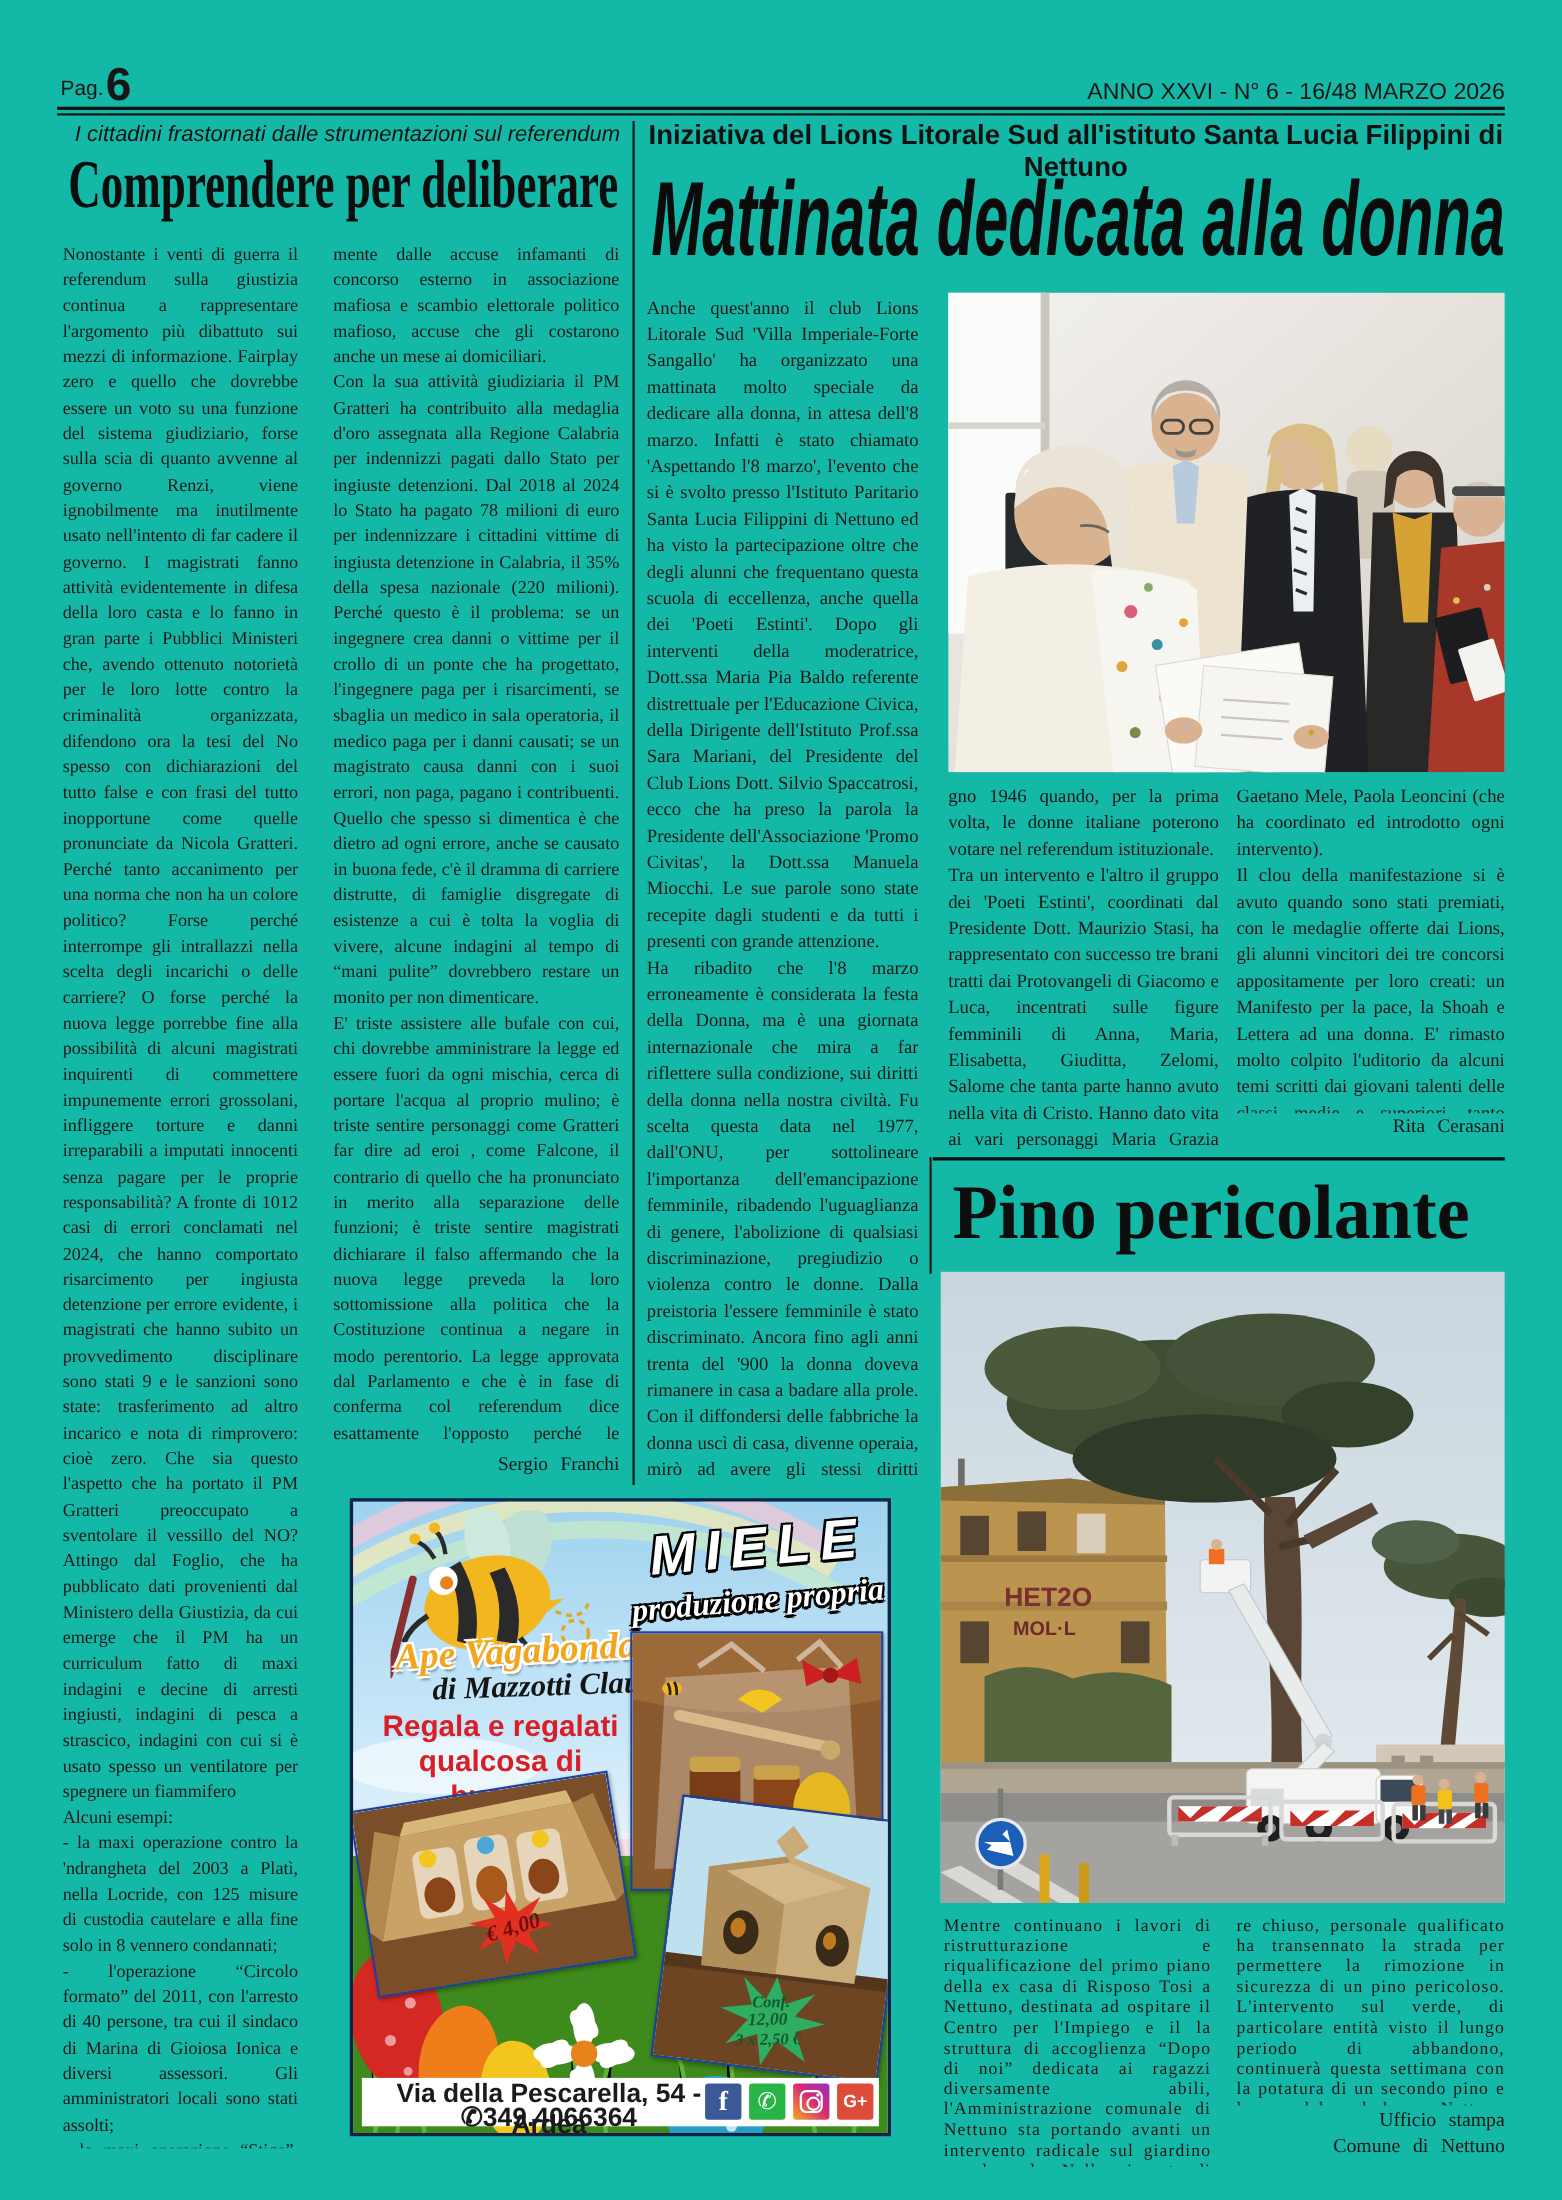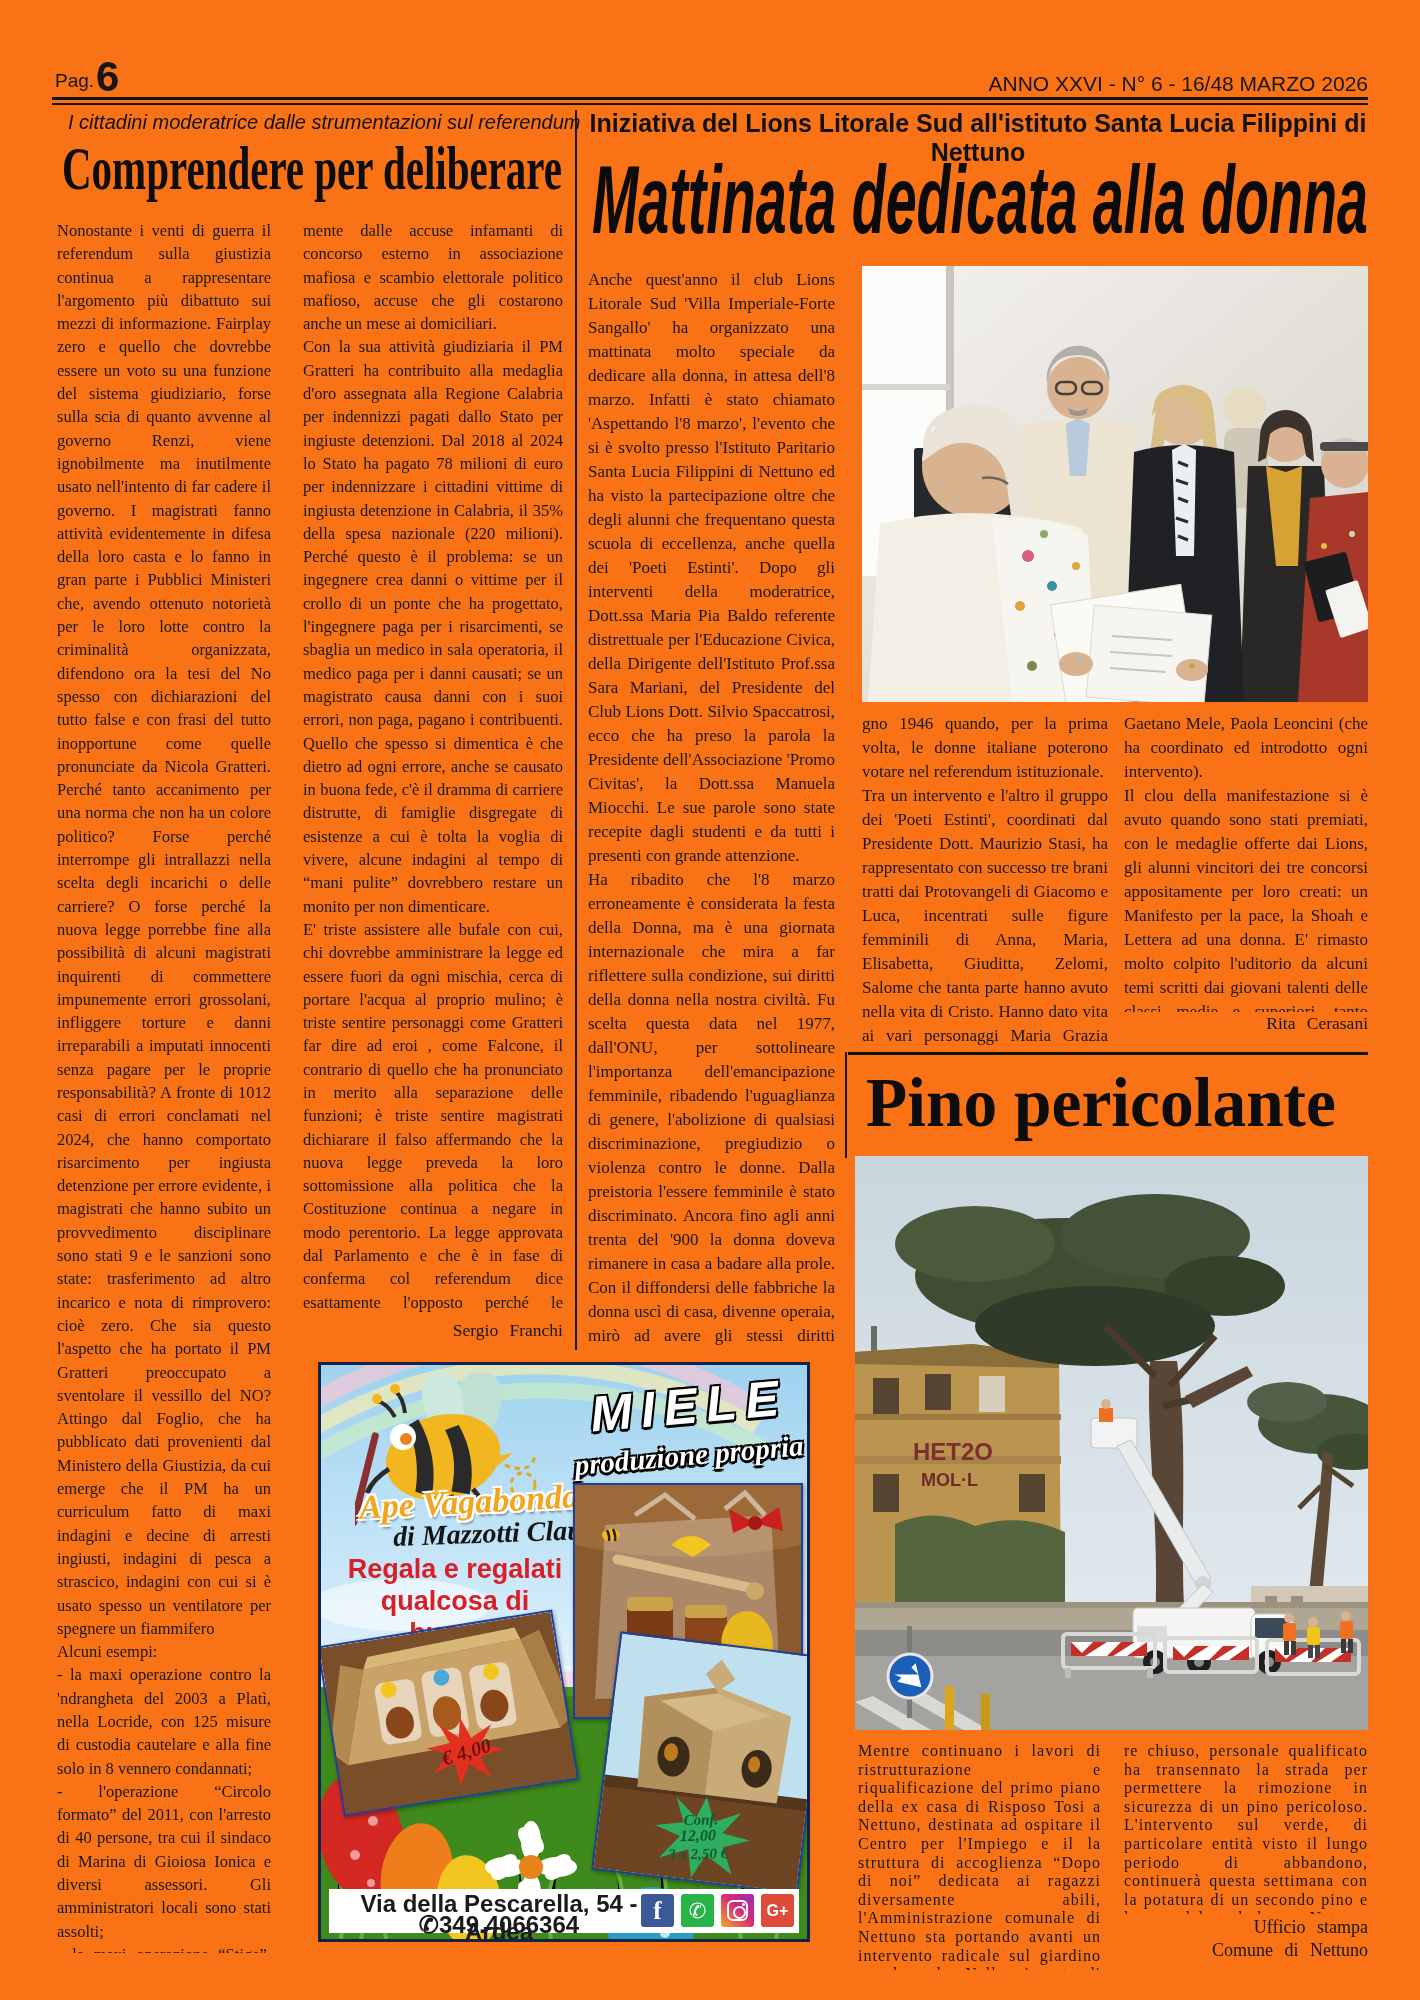--- a/index.html
+++ b/index.html
@@ -5,7 +5,7 @@
   * { margin:0; padding:0; box-sizing:border-box; }
   html,body { background:#888; }
   #page {
-    position:relative; width:1420px; height:2000px; background:#f97316;
+    position:relative; width:1420px; height:2000px; background:#14b8a6;
     margin:0 auto; overflow:hidden; color:#161616;
     font-family:"Liberation Serif", serif;
     padding-left:31px;

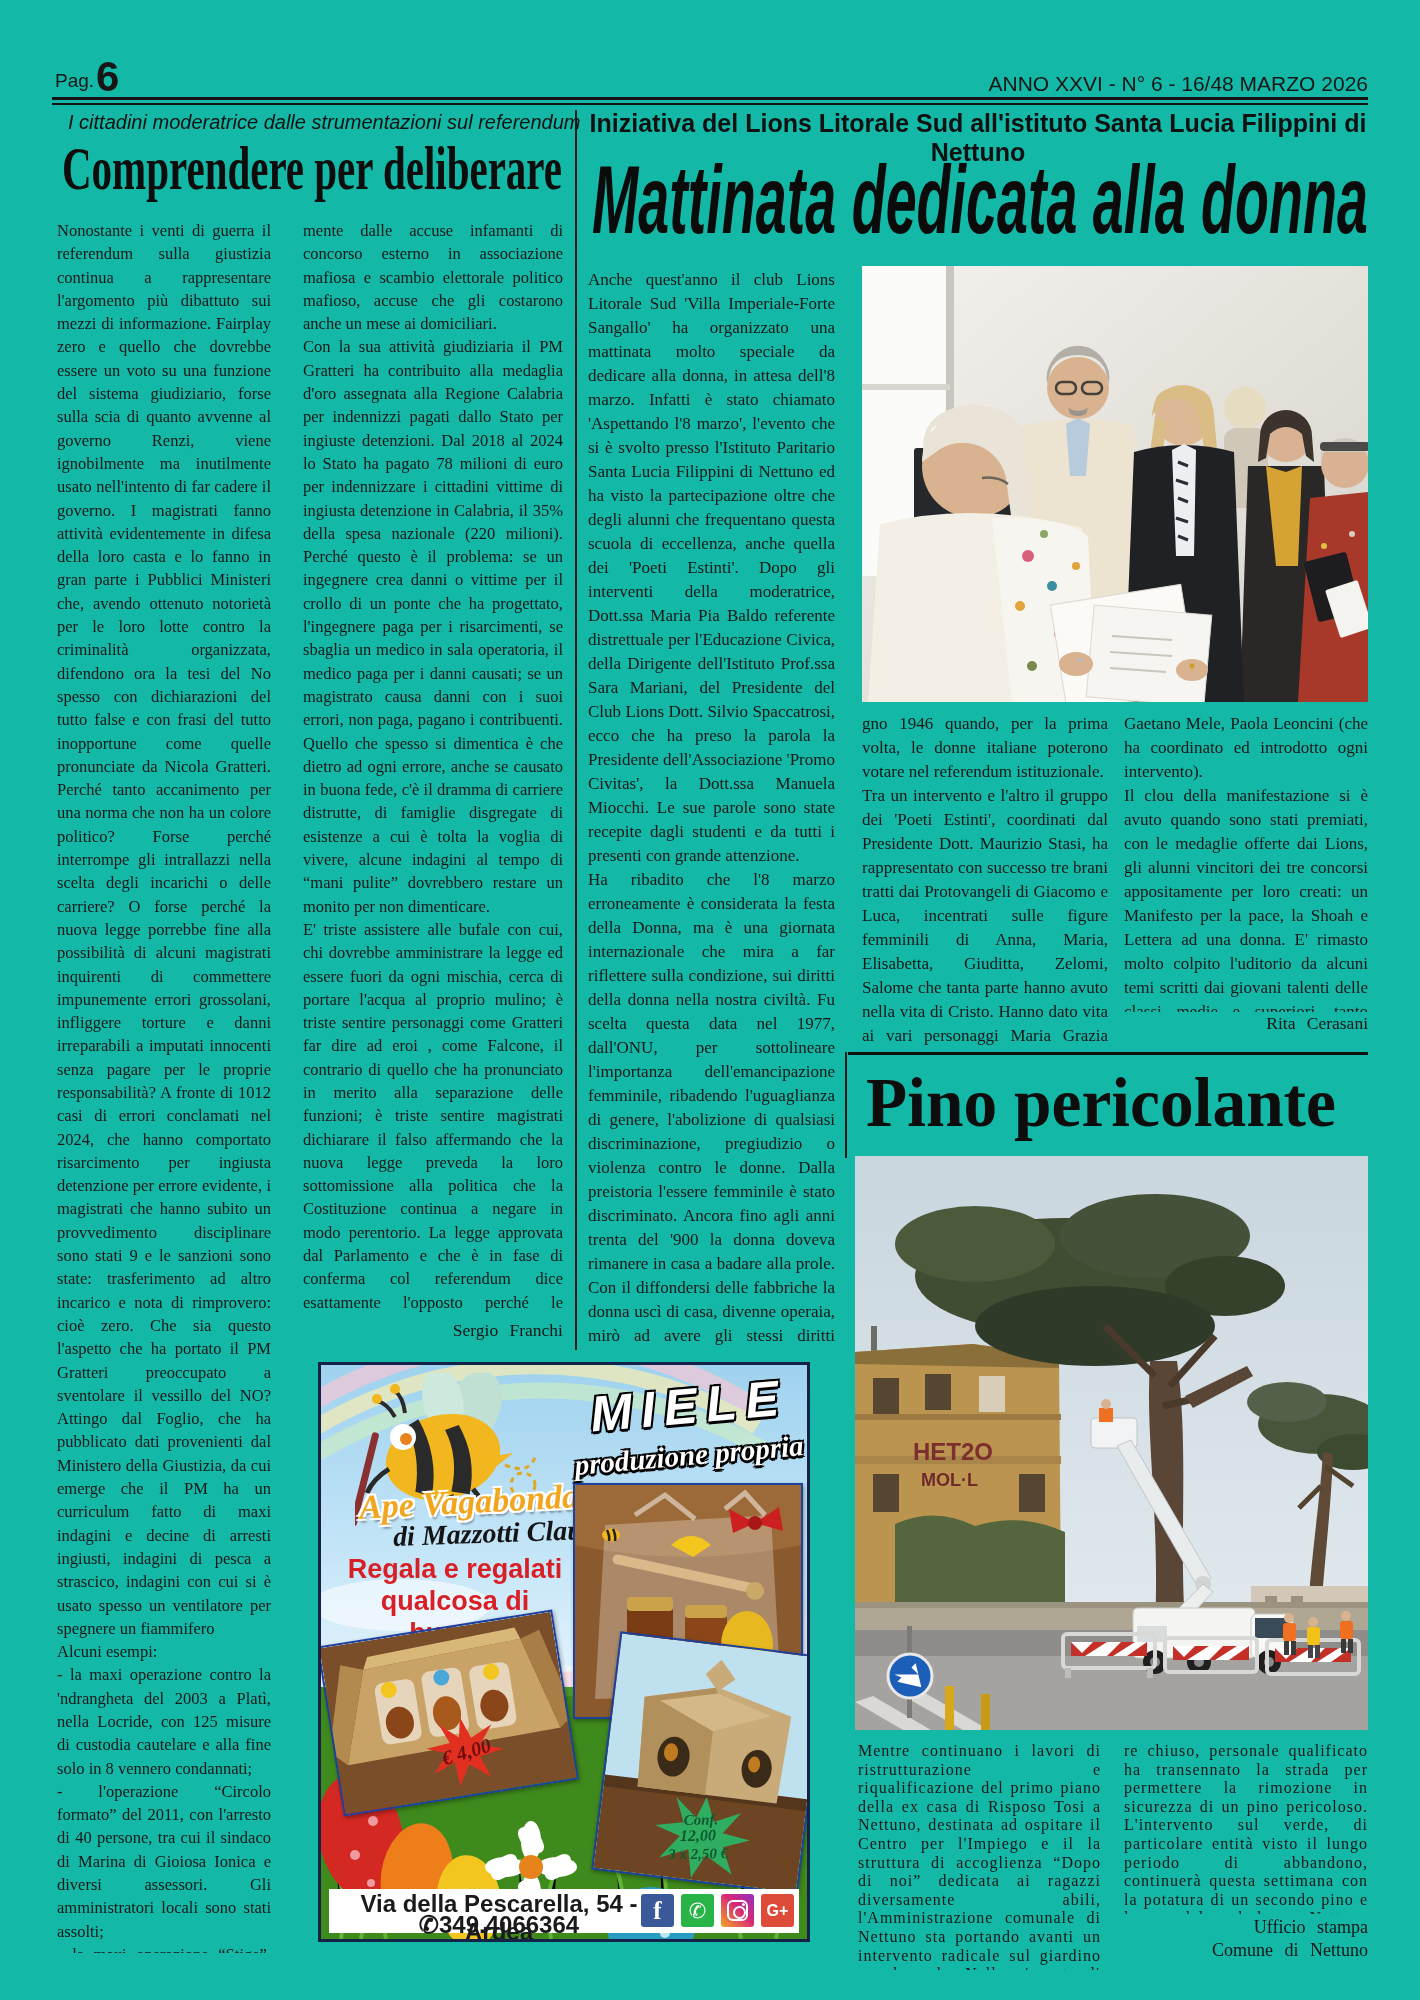--- a/index.html
+++ b/index.html
@@ -46,7 +46,7 @@
   <div class="abs sans" style="right:52px; top:72px; font-size:21px;">ANNO XXVI - N° 6 - 16/48 MARZO 2026</div>
   <div class="abs rule-double" style="left:52px; right:52px; top:97px;"></div>
 
-  <div class="abs sans kicker-left" style="left:68px; top:111px;">I cittadini moderatrice dalle strumentazioni sul referendum</div>
+  <div class="abs sans kicker-left" style="left:68px; top:111px;">I cittadini frastornati dalle strumentazioni sul referendum</div>
   <div class="abs" style="left:62px; top:131px; width:500px; height:76px;">
     <span class="fitx headline-serif" style="font-size: 62px; line-height: 74px; transform: scaleX(0.660925);">Comprendere per deliberare</span>
   </div>

